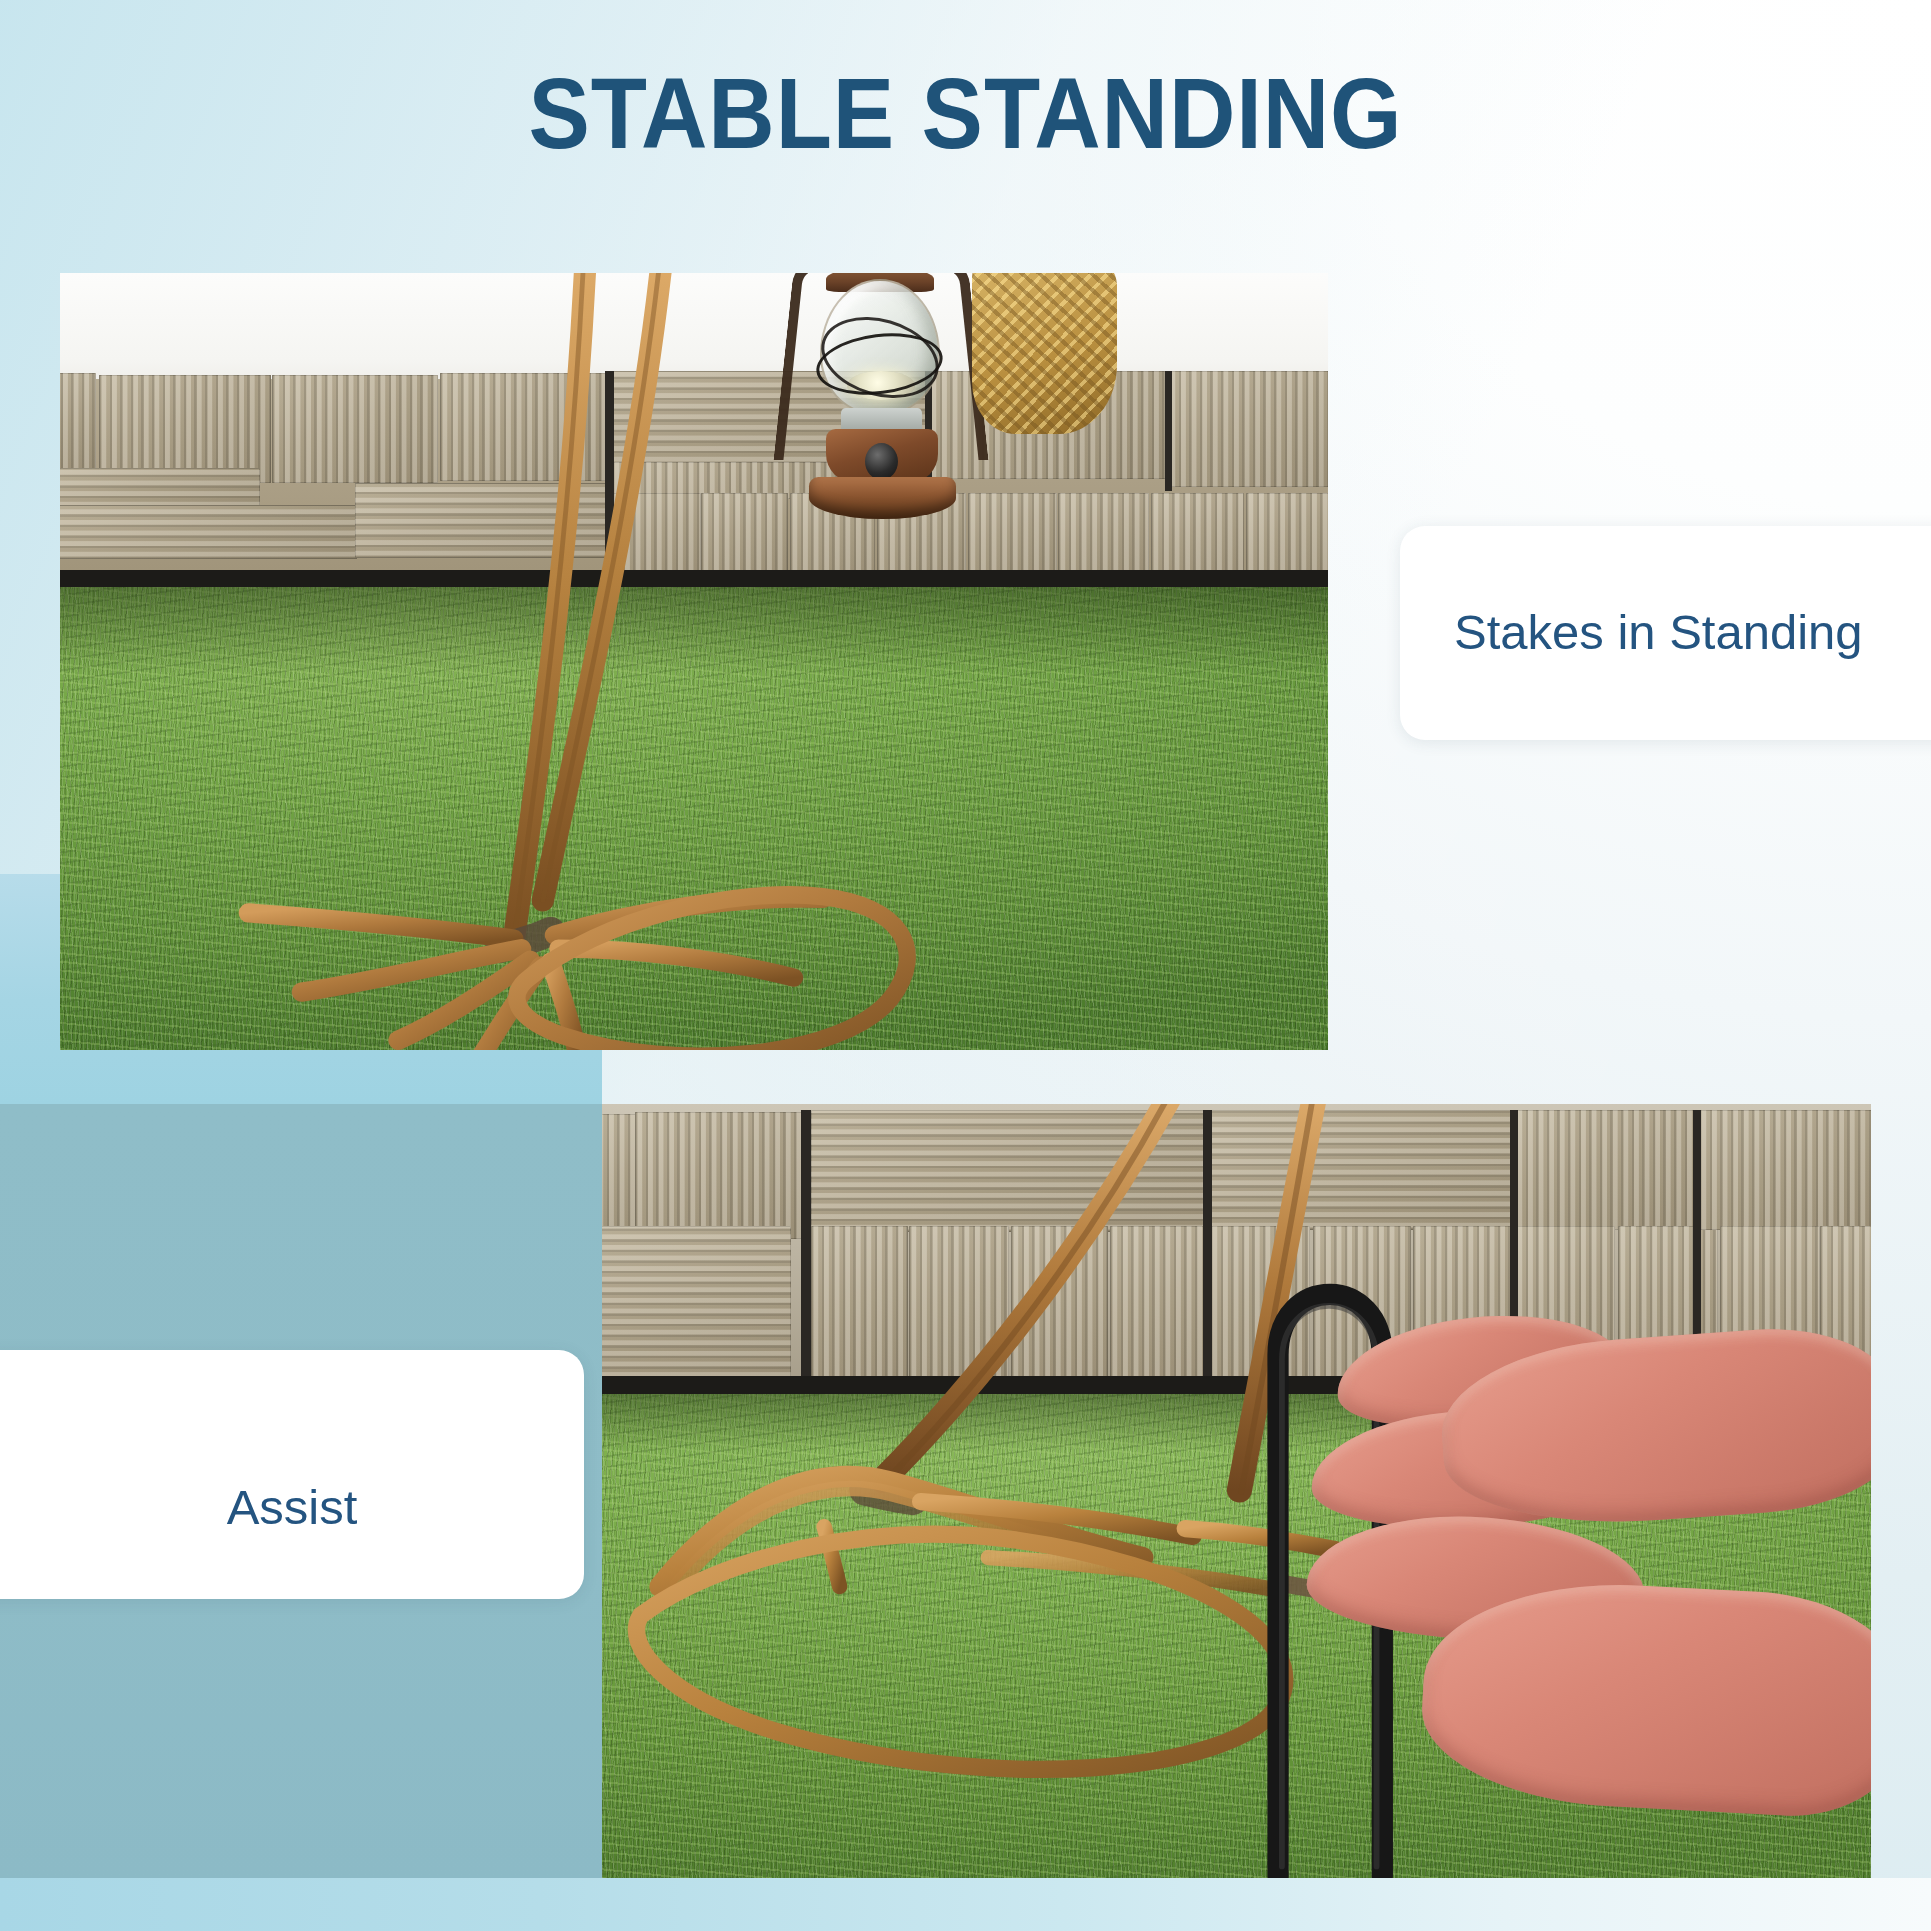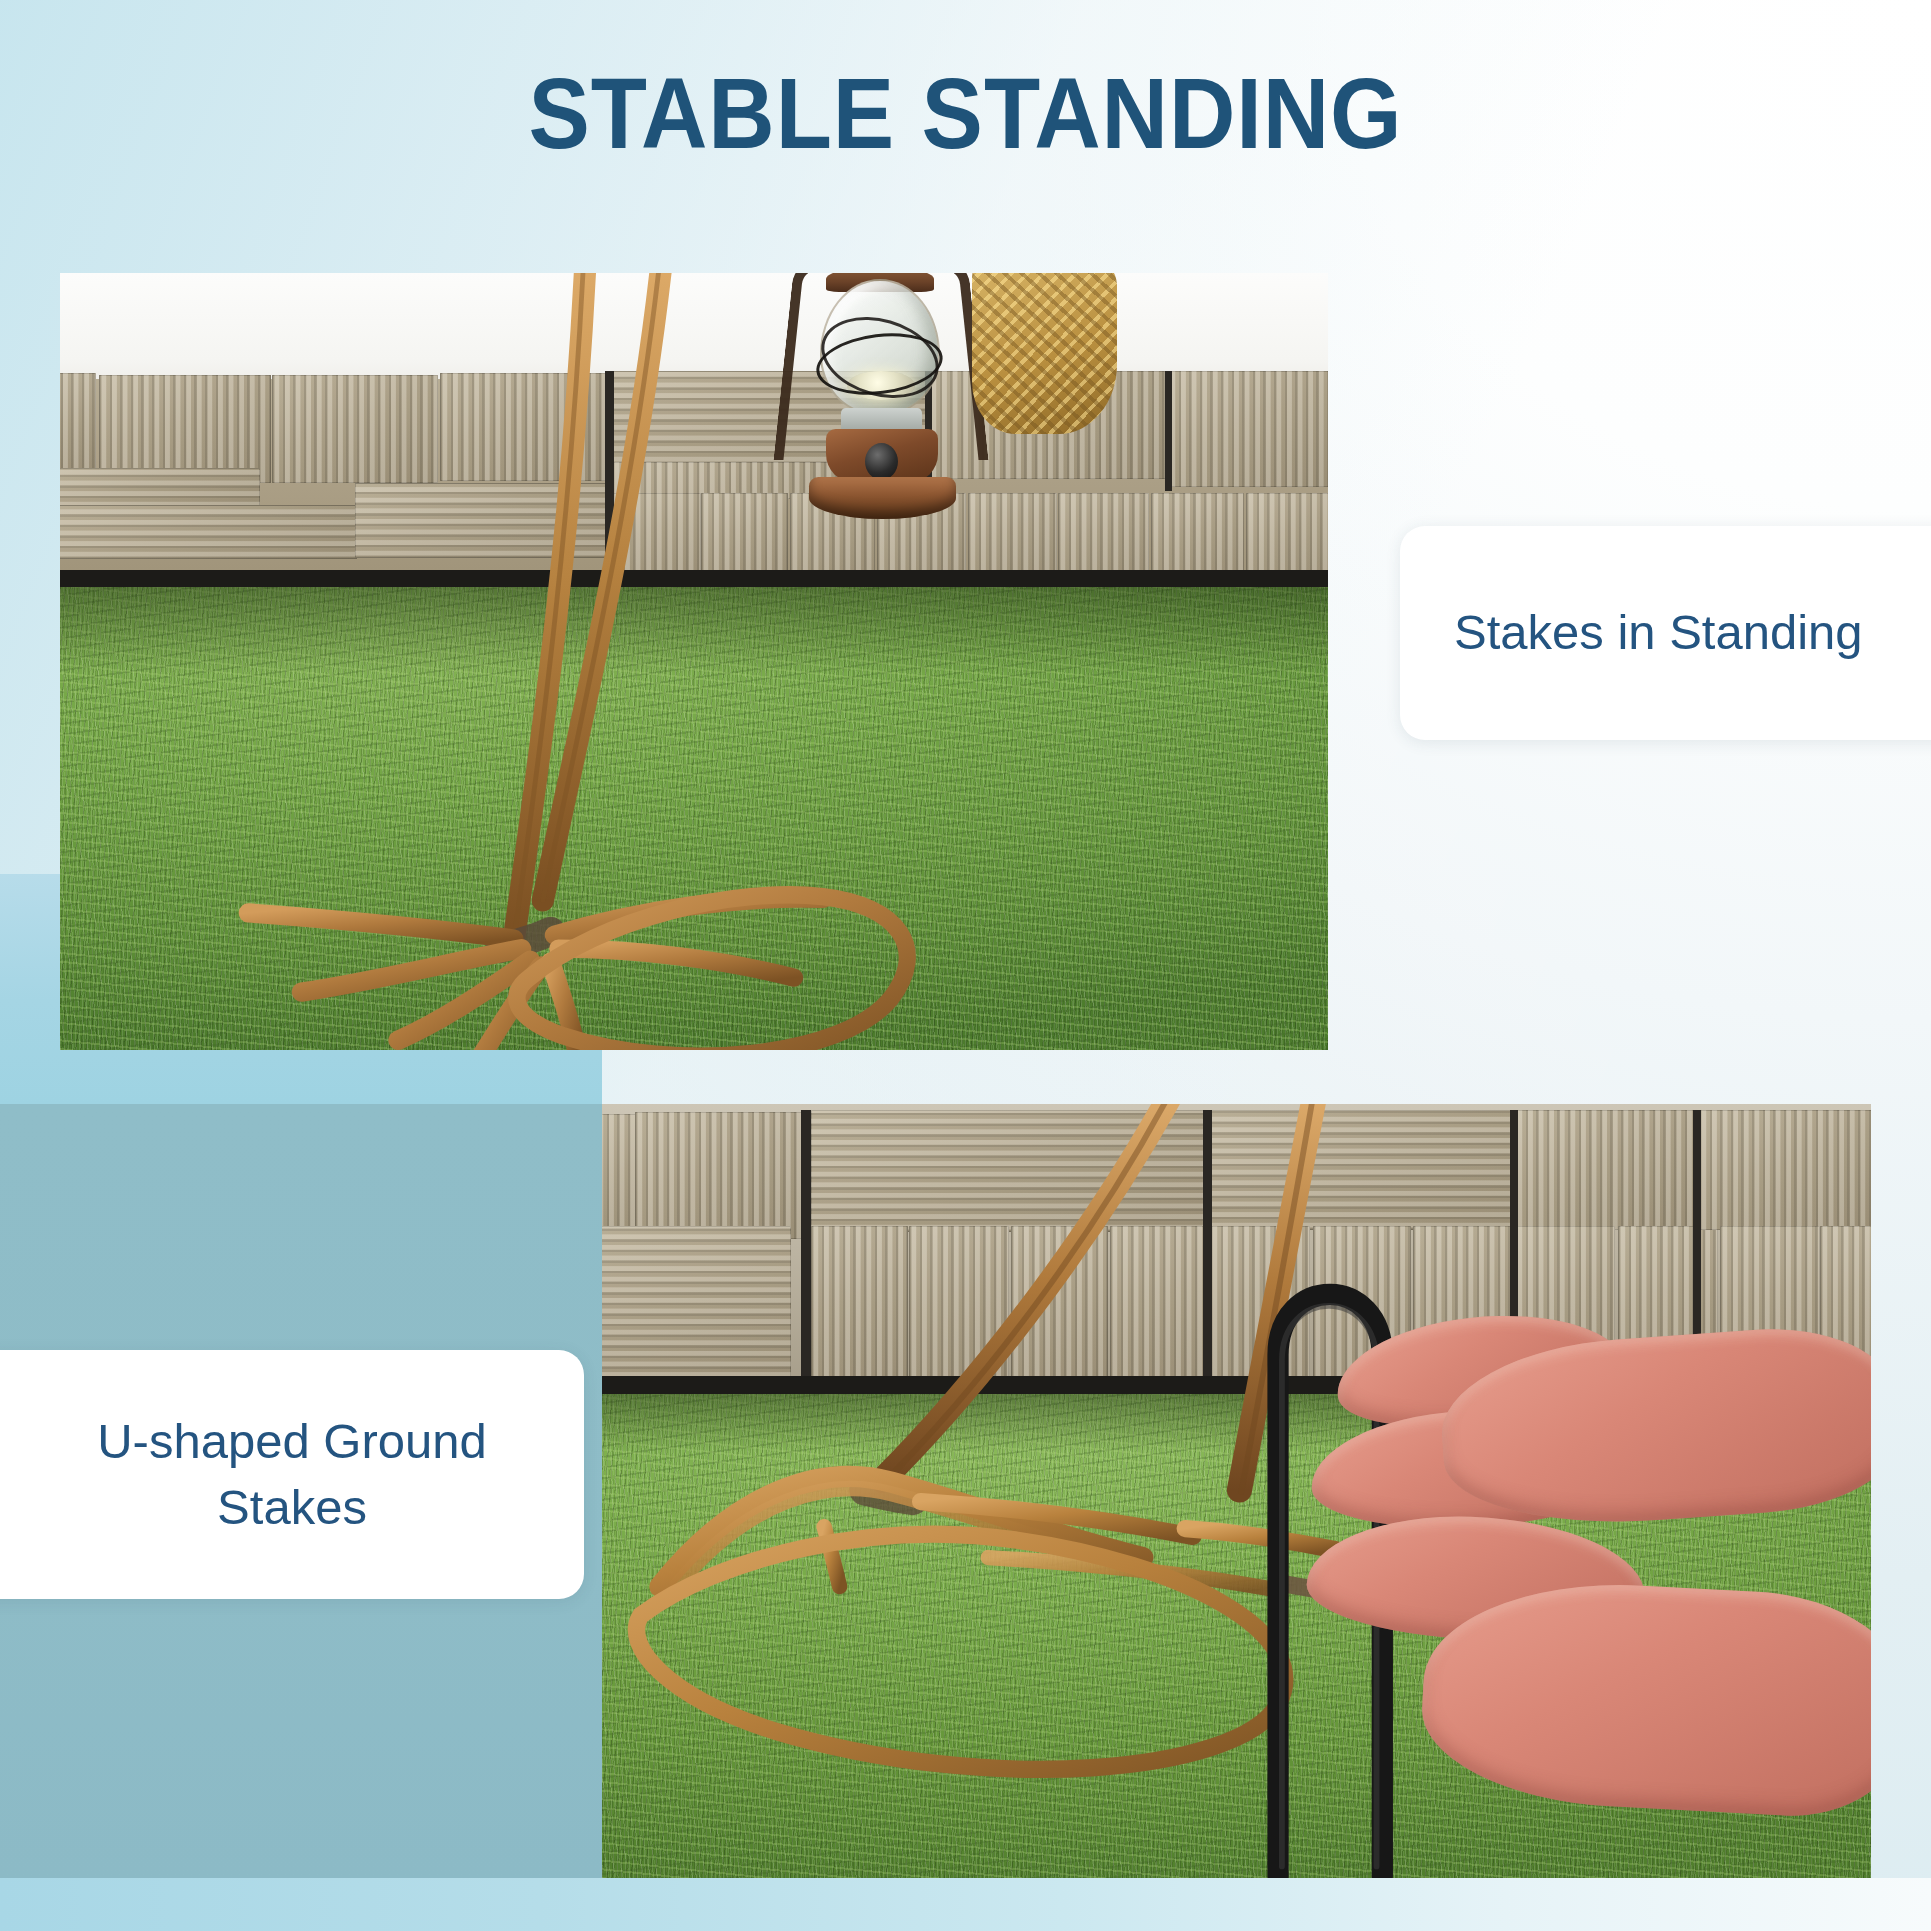--- a/index.html
+++ b/index.html
@@ -490,7 +490,7 @@
 
 <div class="label-card" id="label-stakes">
   <span class="lbl-text">
-    <span>U-shaped Ground</span><br>
+    <br>
     <span>Stakes</span>
   </span>
 </div>

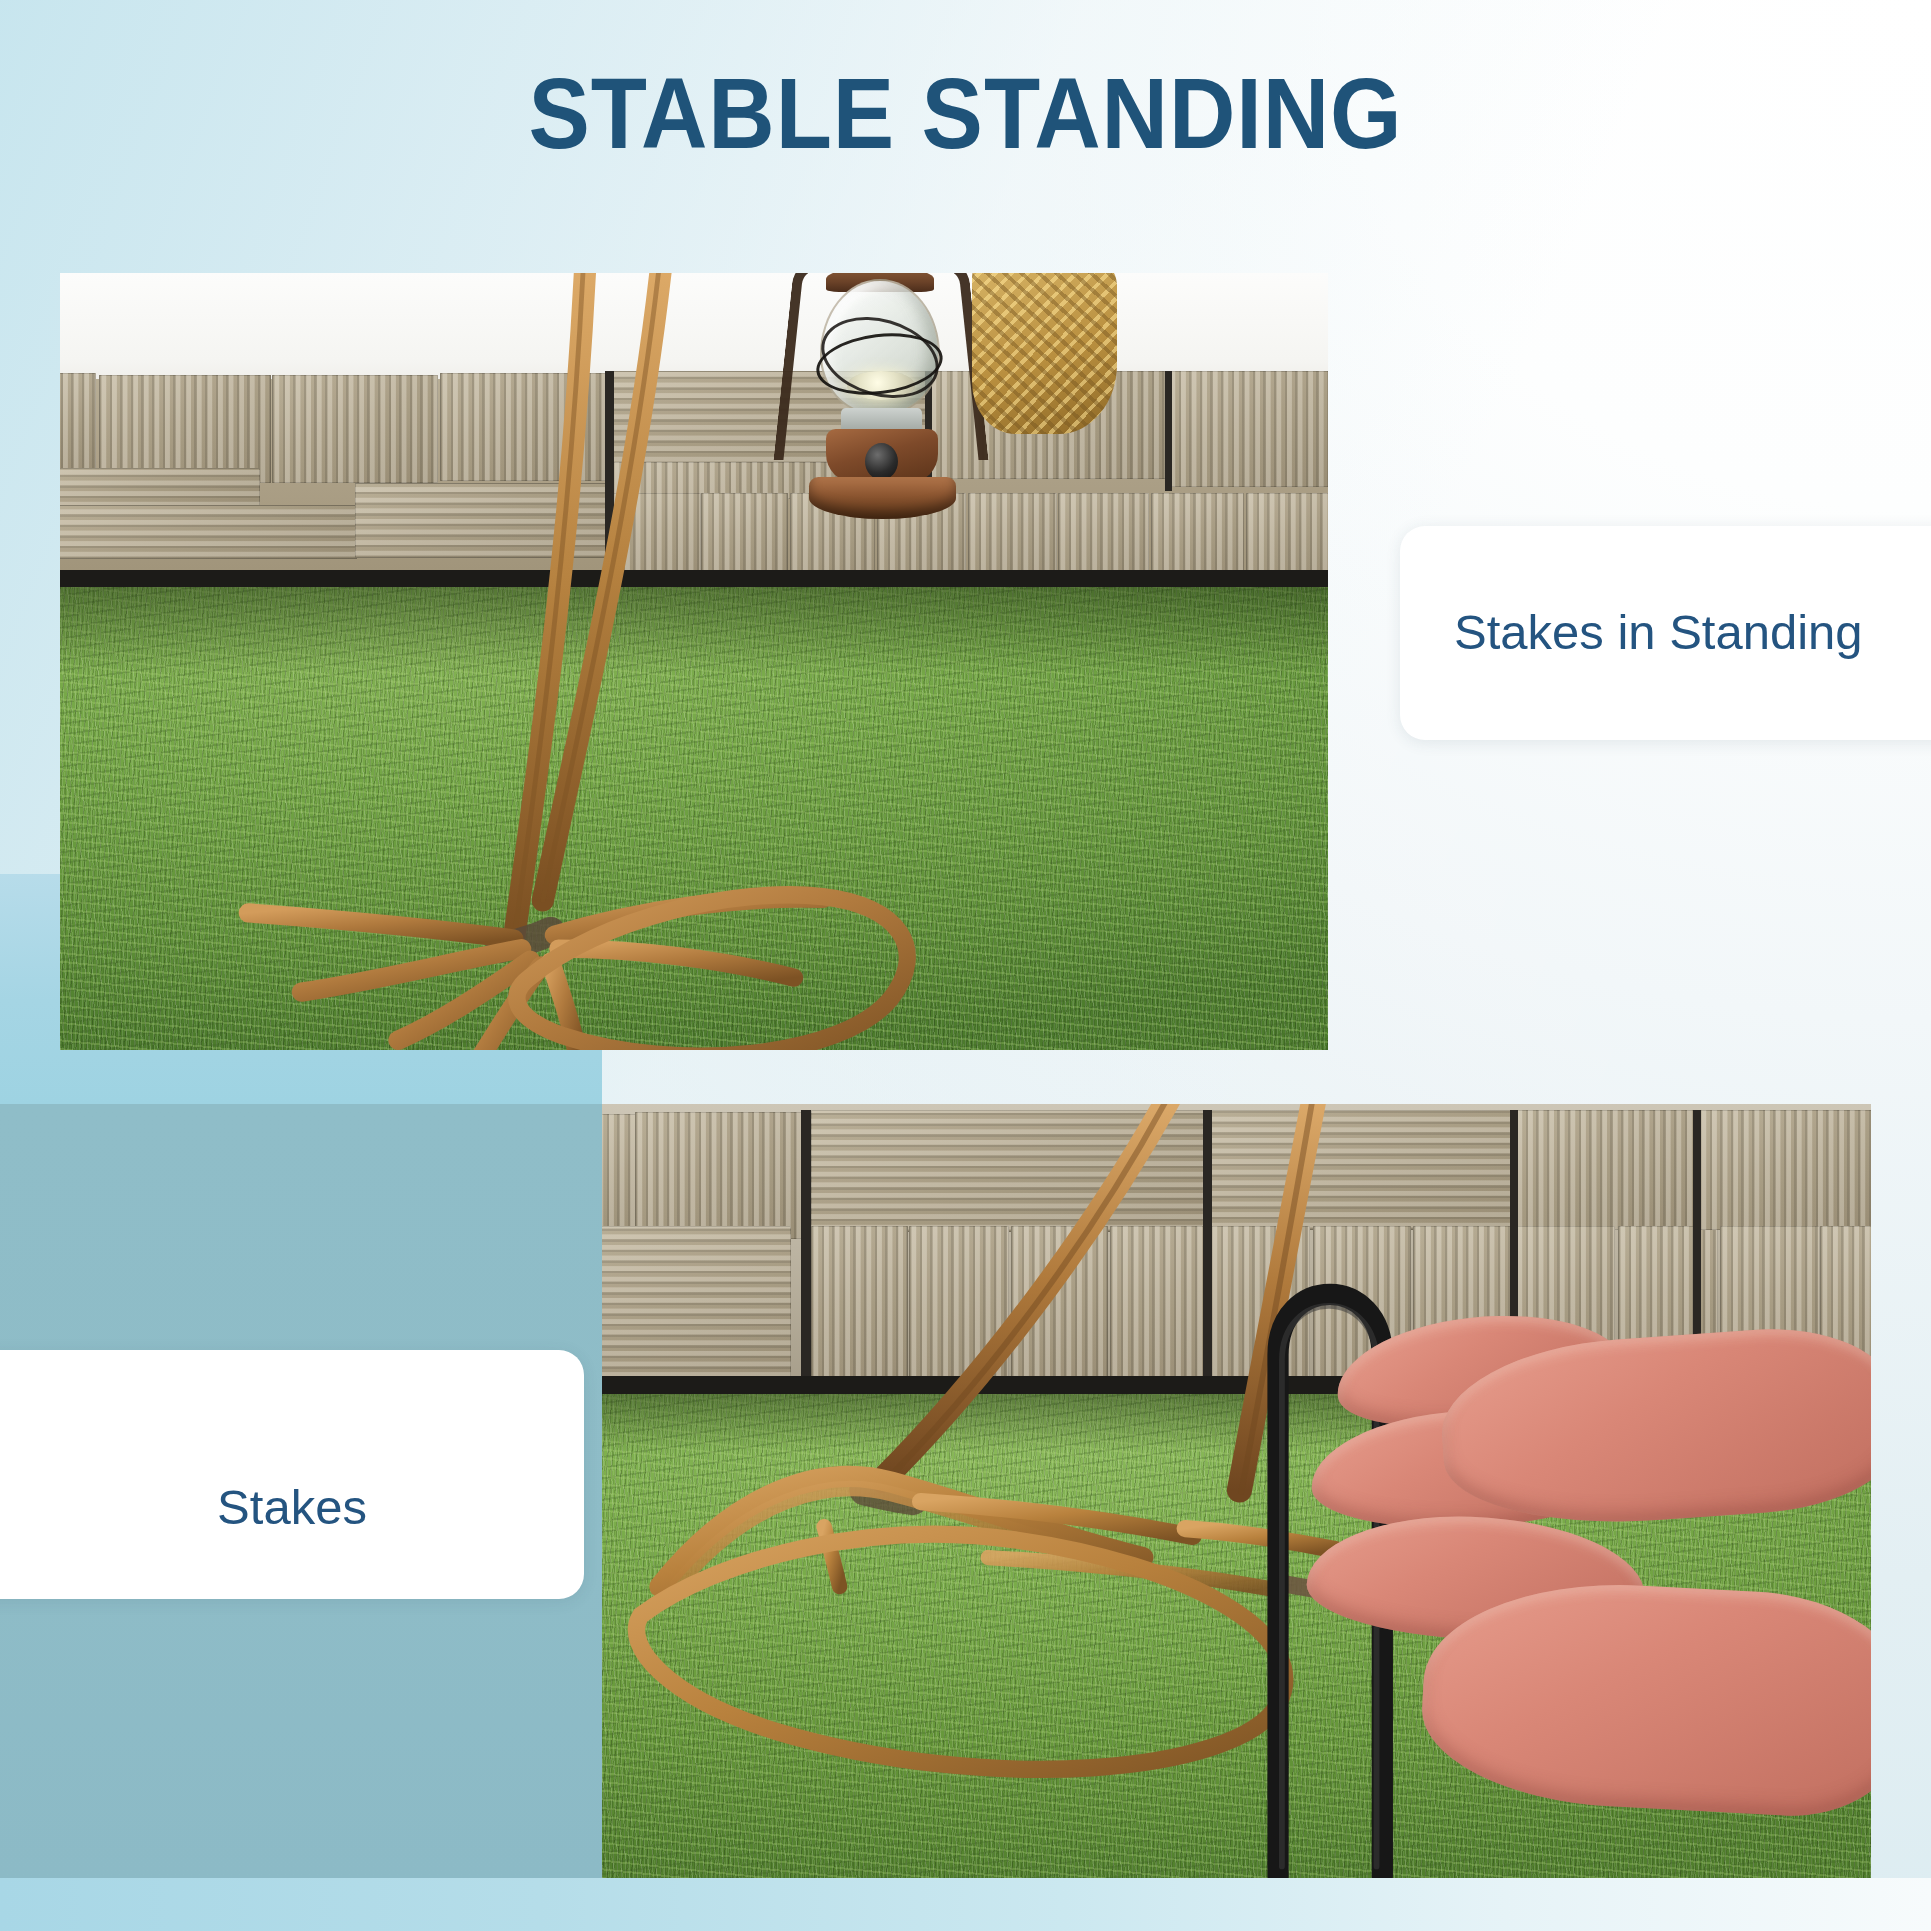--- a/index.html
+++ b/index.html
@@ -491,7 +491,7 @@
 <div class="label-card" id="label-stakes">
   <span class="lbl-text">
     <br>
-    <span>Stakes</span>
+    <span>Assist</span>
   </span>
 </div>
 

